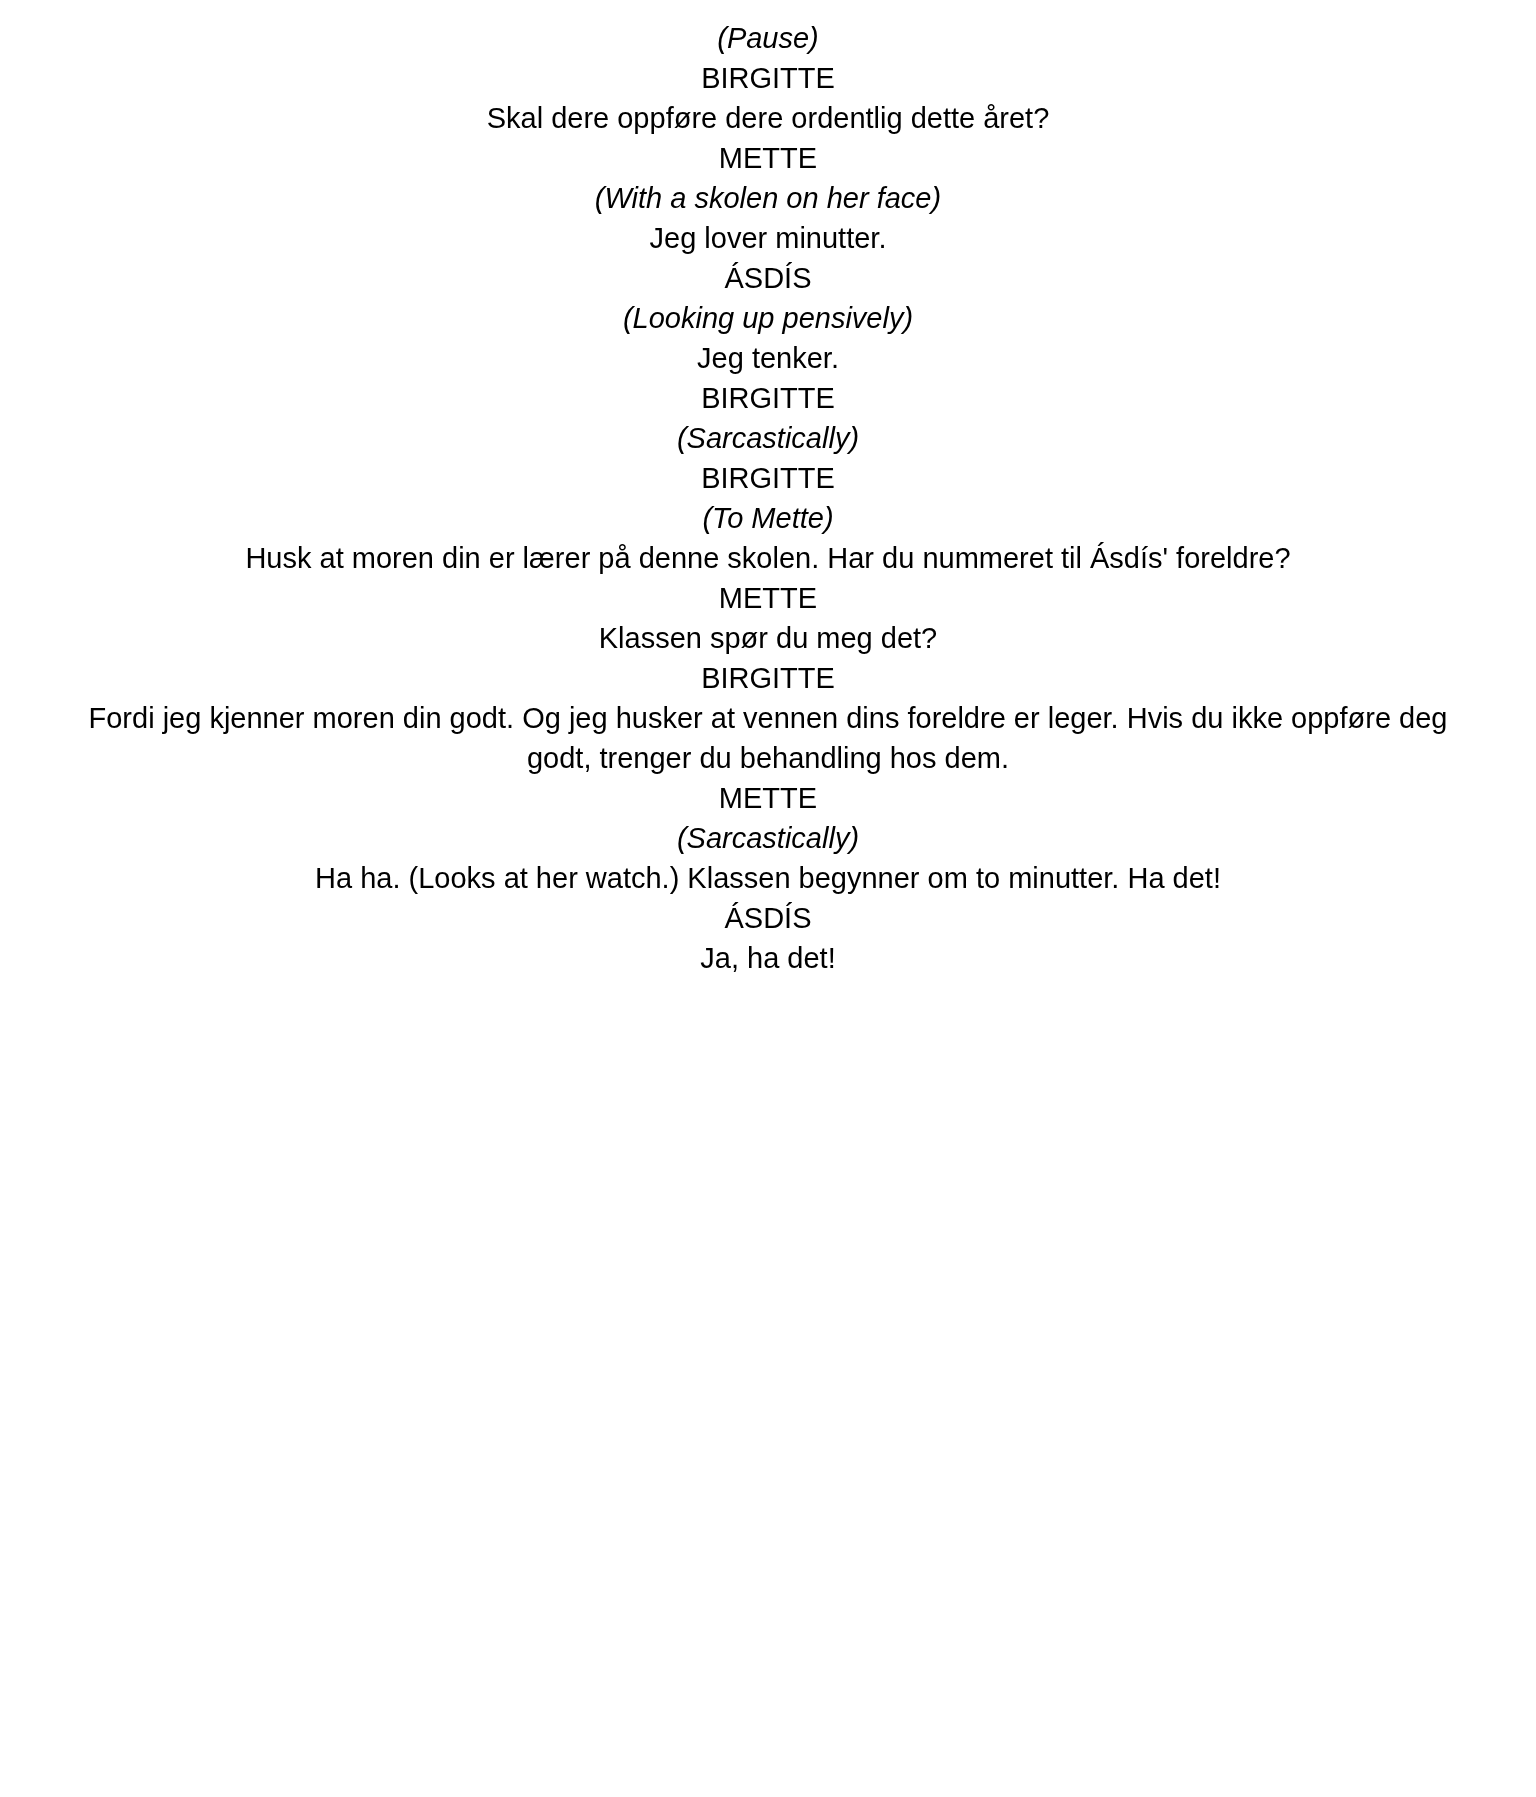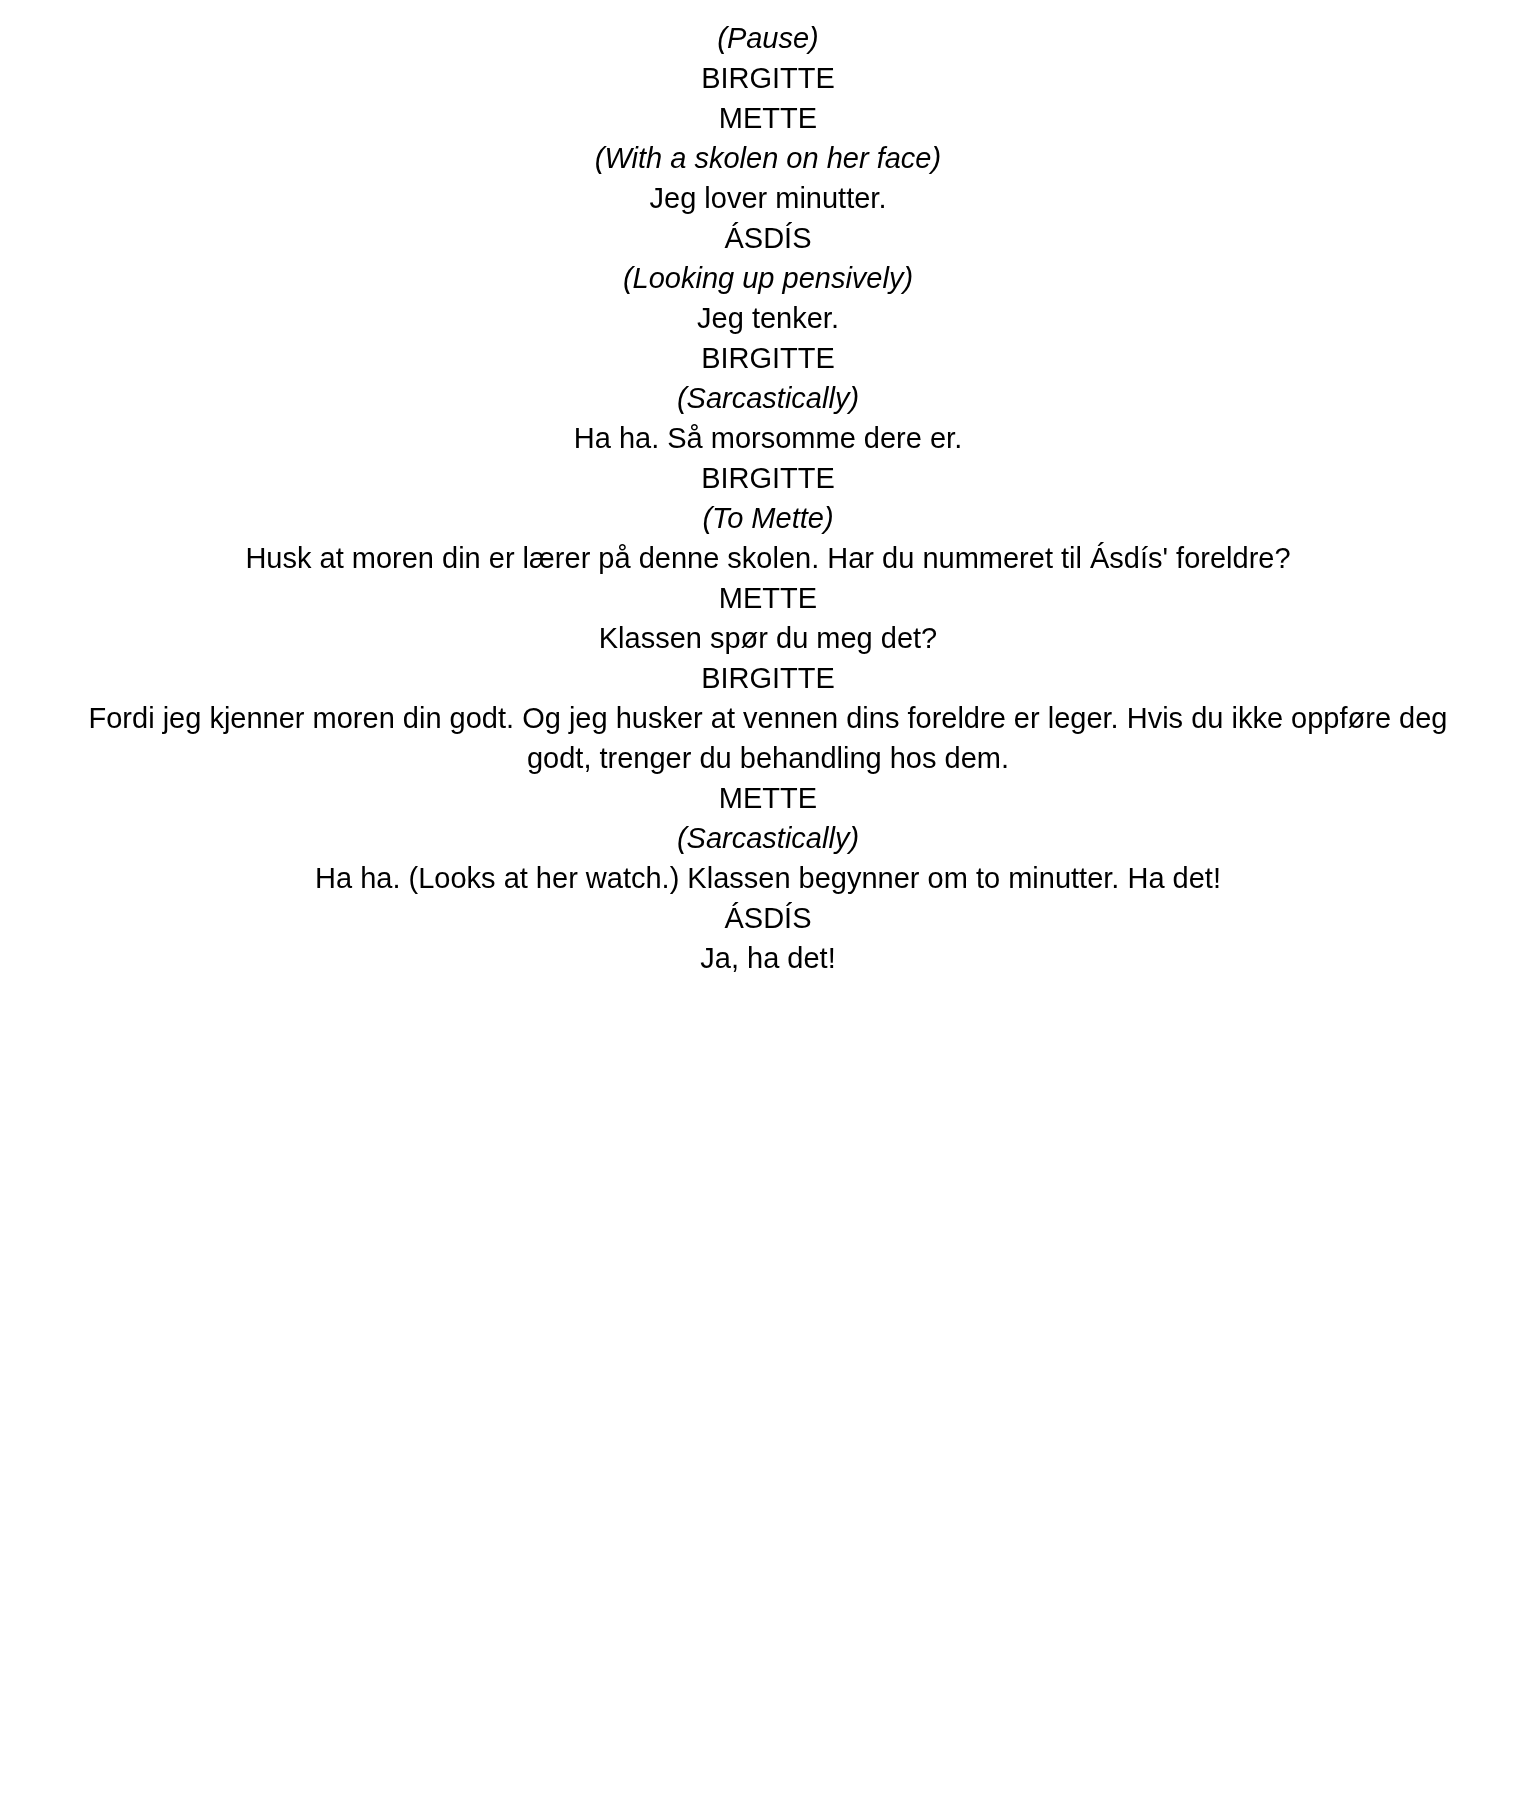--- a/index.html
+++ b/index.html
@@ -43,6 +43,7 @@
 
   <section class="block">
     <div class="character">BIRGITTE</div>
+    <div class="dialogue">Skal dere oppføre dere ordentlig dette året?</div>
   </section>
 
   <section class="block">

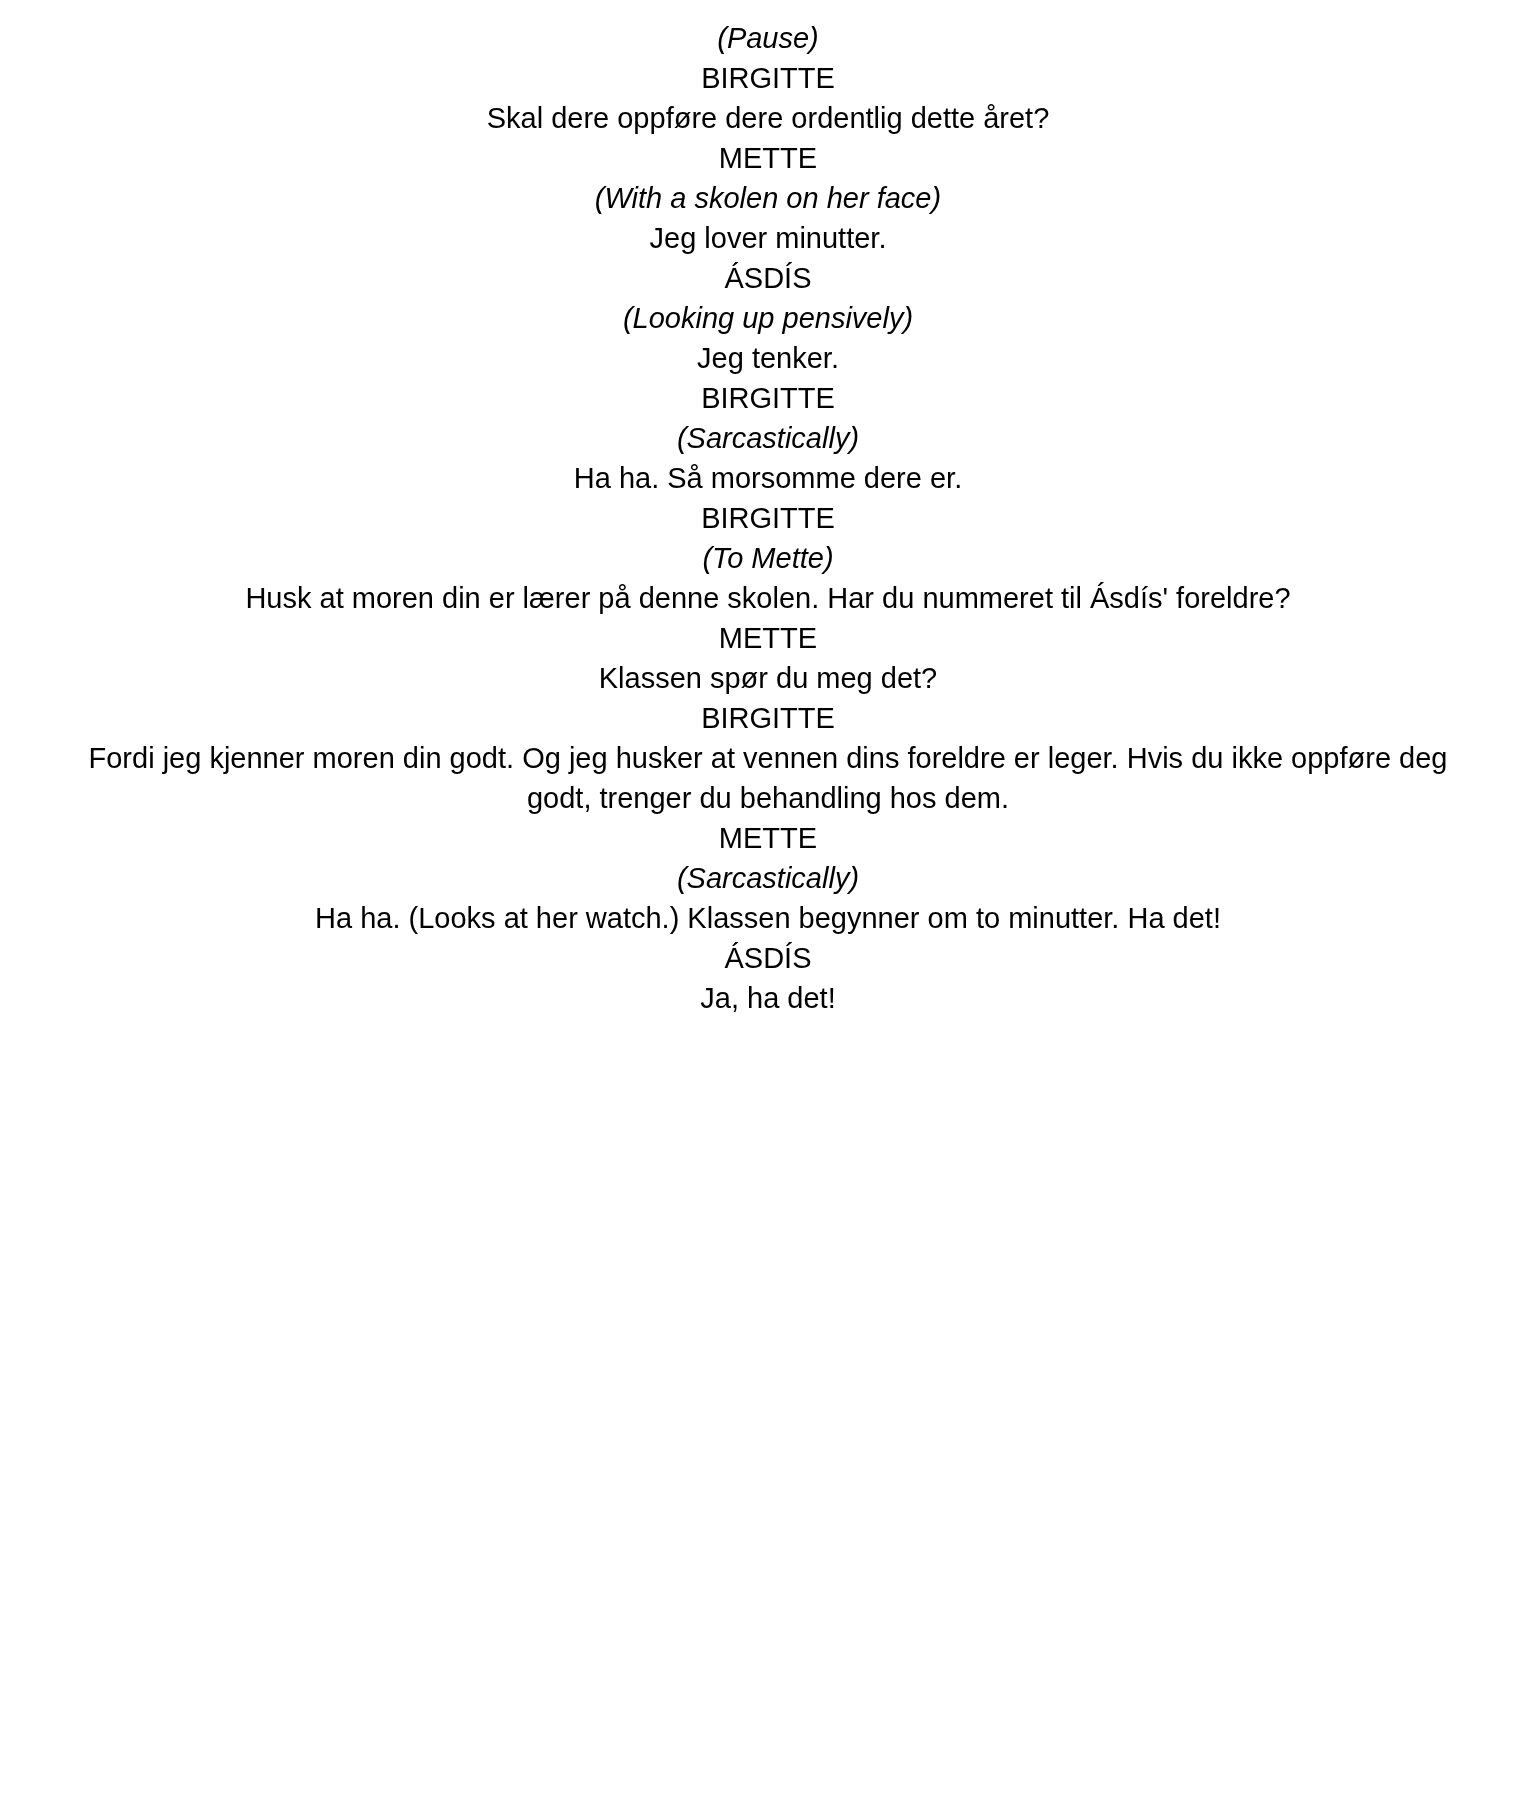--- a/index.html
+++ b/index.html
@@ -61,7 +61,6 @@
   <section class="block">
     <div class="character">BIRGITTE</div>
     <div class="parenthetical">(Sarcastically)</div>
-    <div class="dialogue">Ha ha. Så morsomme dere er.</div>
   </section>
 
   <section class="block">

